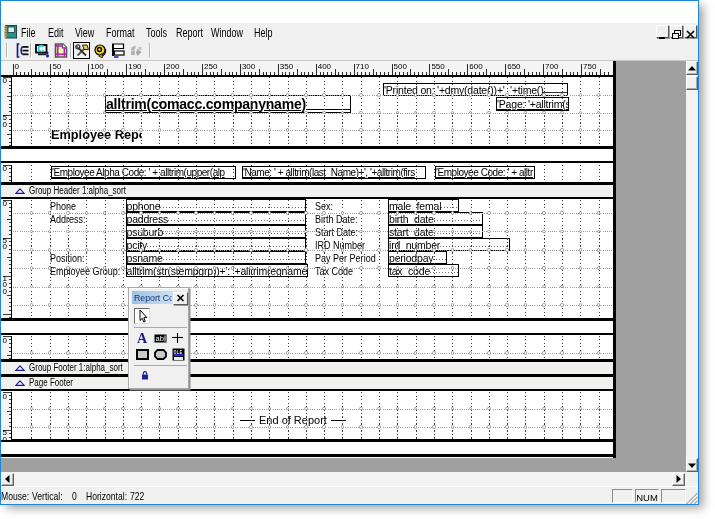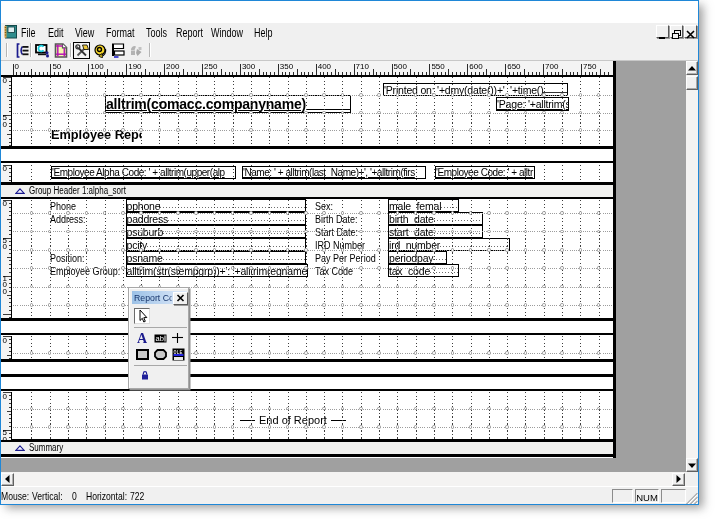--- a/index.html
+++ b/index.html
@@ -422,6 +422,12 @@
       <div class="" style="position: absolute; left: 1px; width: 612px; top: 257px; height: 2.5px; background: rgb(0, 0, 0);"></div>
       <div class="" style="position: absolute; left: 1px; width: 612px; top: 271.5px; height: 2.5px; background: rgb(0, 0, 0);"></div>
       <div class="" style="position: absolute; left: 1px; width: 612px; top: 298px; height: 2.5px; background: rgb(0, 0, 0);"></div>
+      <div class="" style="position: absolute; left: 1px; width: 612px; top: 300.5px; height: 12px; background: rgb(241, 241, 239); font-size: 11px;">
+        <svg style="position:absolute;left:14px;top:3.5px" width="10" height="6">
+          <polygon points="5,0.8 9.2,5.4 0.8,5.4" fill="#f4f4ff" stroke="#1b1b8e" stroke-width="1.1"></polygon>
+        </svg>
+        <span style="position:absolute;left:28px;top:0.5px;font-size:10px;transform:scaleX(0.8);transform-origin:0 0;white-space:nowrap">Group Footer 1:alpha_sort</span>
+      </div>
       <div class="" style="position: absolute; left: 1px; width: 612px; top: 312.5px; height: 2.5px; background: rgb(0, 0, 0);"></div>
       <div class="" style="position: absolute; left: 1px; width: 612px; top: 313px; height: 2.5px; background: rgb(0, 0, 0);"></div>
       <div class="" style="position: absolute; left: 1px; width: 612px; top: 327.5px; height: 2.5px; background: rgb(0, 0, 0);"></div>

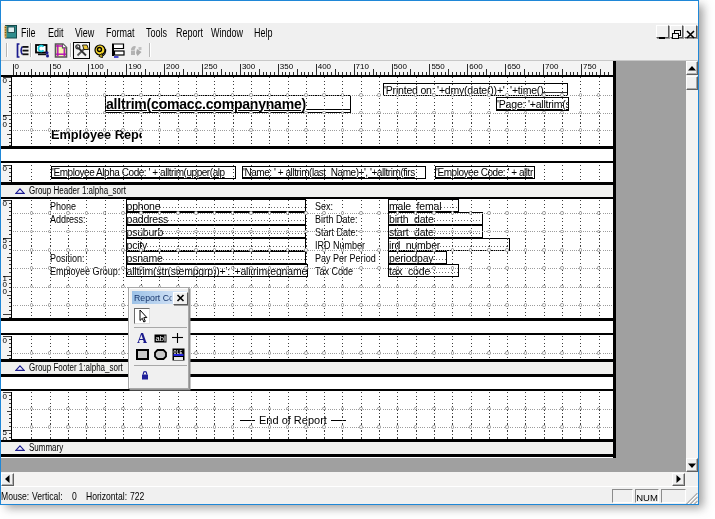--- a/index.html
+++ b/index.html
@@ -430,6 +430,12 @@
       </div>
       <div class="" style="position: absolute; left: 1px; width: 612px; top: 312.5px; height: 2.5px; background: rgb(0, 0, 0);"></div>
       <div class="" style="position: absolute; left: 1px; width: 612px; top: 313px; height: 2.5px; background: rgb(0, 0, 0);"></div>
+      <div class="" style="position: absolute; left: 1px; width: 612px; top: 315.5px; height: 12px; background: rgb(241, 241, 239); font-size: 11px;">
+        <svg style="position:absolute;left:14px;top:3.5px" width="10" height="6">
+          <polygon points="5,0.8 9.2,5.4 0.8,5.4" fill="#f4f4ff" stroke="#1b1b8e" stroke-width="1.1"></polygon>
+        </svg>
+        <span style="position:absolute;left:28px;top:0.5px;font-size:10px;transform:scaleX(0.8);transform-origin:0 0;white-space:nowrap">Page Footer</span>
+      </div>
       <div class="" style="position: absolute; left: 1px; width: 612px; top: 327.5px; height: 2.5px; background: rgb(0, 0, 0);"></div>
       <div class="" style="position: absolute; left: 1px; width: 612px; top: 378px; height: 2.5px; background: rgb(0, 0, 0);"></div>
       <div class="" style="position: absolute; left: 1px; width: 612px; top: 380.5px; height: 12px; background: rgb(241, 241, 239); font-size: 11px;">

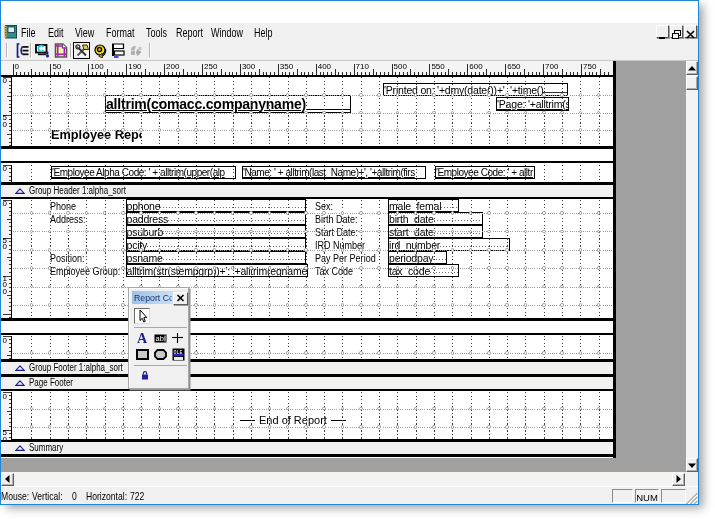--- a/index.html
+++ b/index.html
@@ -438,12 +438,6 @@
       </div>
       <div class="" style="position: absolute; left: 1px; width: 612px; top: 327.5px; height: 2.5px; background: rgb(0, 0, 0);"></div>
       <div class="" style="position: absolute; left: 1px; width: 612px; top: 378px; height: 2.5px; background: rgb(0, 0, 0);"></div>
-      <div class="" style="position: absolute; left: 1px; width: 612px; top: 380.5px; height: 12px; background: rgb(241, 241, 239); font-size: 11px;">
-        <svg style="position:absolute;left:14px;top:3.5px" width="10" height="6">
-          <polygon points="5,0.8 9.2,5.4 0.8,5.4" fill="#f4f4ff" stroke="#1b1b8e" stroke-width="1.1"></polygon>
-        </svg>
-        <span style="position:absolute;left:28px;top:0.5px;font-size:10px;transform:scaleX(0.8);transform-origin:0 0;white-space:nowrap">Summary</span>
-      </div>
       <div class="" style="position: absolute; left: 1px; width: 612px; top: 392.5px; height: 3.5px; background: rgb(0, 0, 0);"></div>
       <div class="" style="position: absolute; left: 1px; top: 16px; width: 11px; height: 69px; background: rgb(244, 244, 244); border-right: 1px solid rgb(0, 0, 0); overflow: hidden;">
         <div style="position: absolute; height: 1px; background: rgb(58, 58, 58); right: 0px; width: 8px; top: 0px;"></div>

